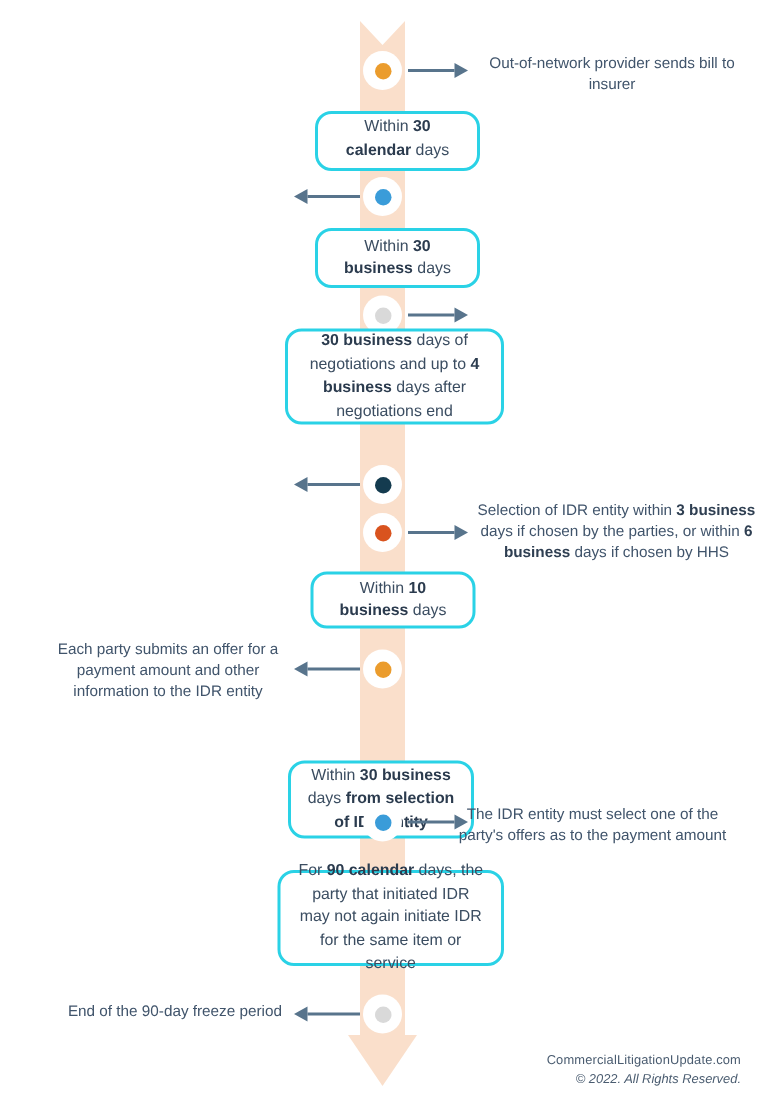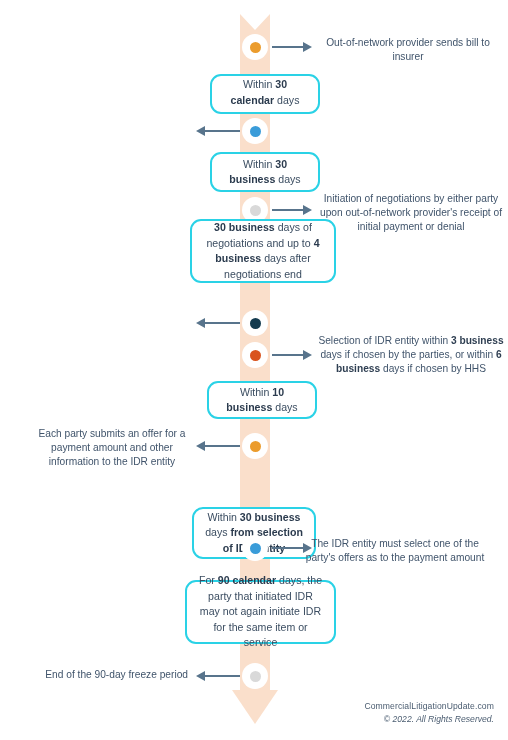--- a/index.html
+++ b/index.html
@@ -180,9 +180,6 @@
     <span class="line"></span>
     <span class="head"></span>
   </div>
-  <div class="callout right" style="left:316px; top:192px; width:190px;">
-    <span>Initiation of negotiations by either party upon out-of-network provider's receipt of initial payment or denial</span>
-  </div>
 
   <div class="duration-box" style="left:190px; top:219px; width:146px; height:64px;">
     <span><b>30 business</b> days of negotiations and up to <b>4 business</b> days after negotiations end</span>

